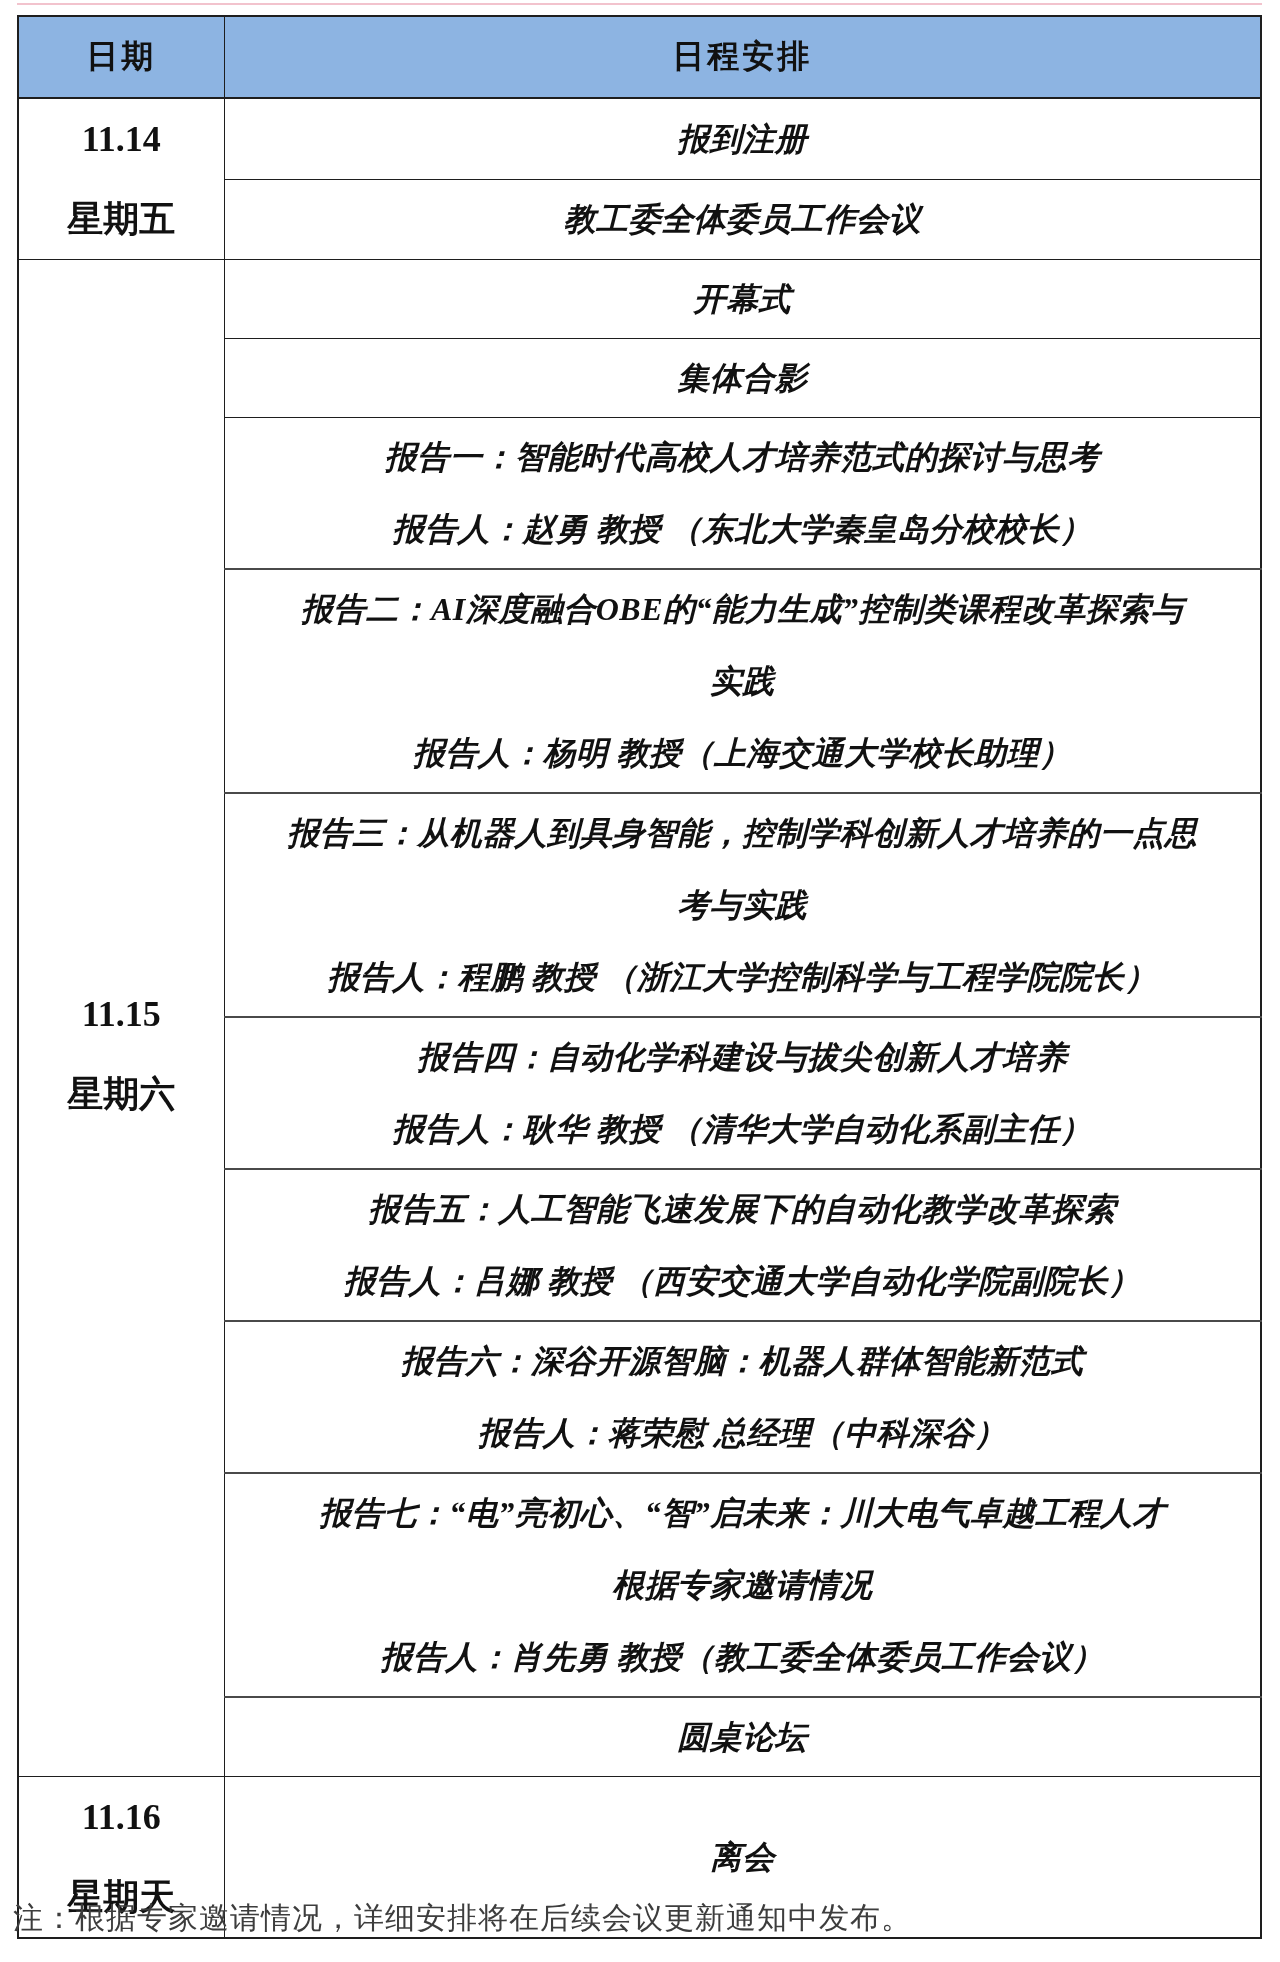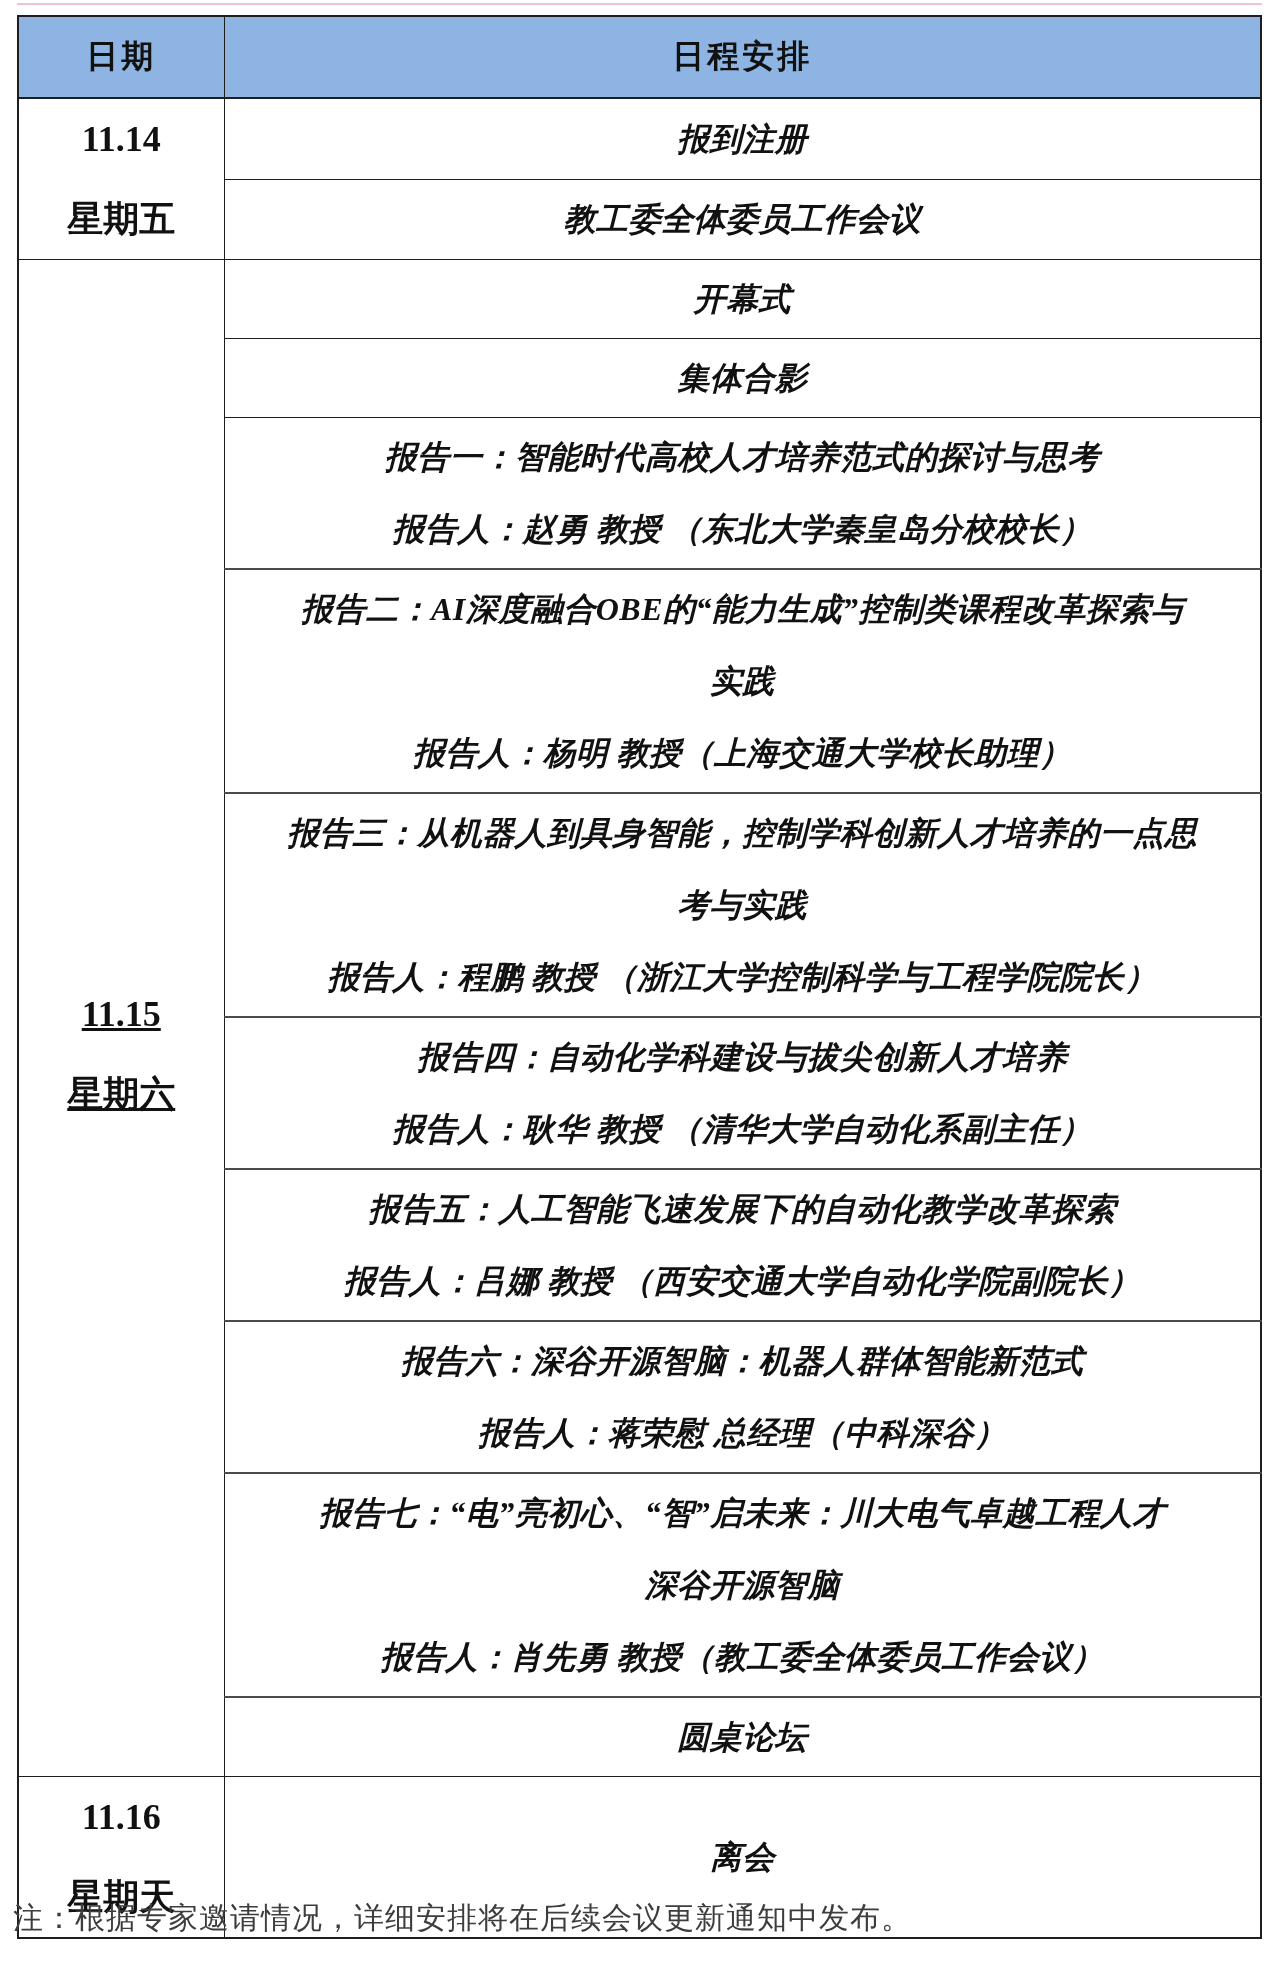--- a/index.html
+++ b/index.html
@@ -85,7 +85,7 @@
     line-height: 80px;
   }
 
-  .day-mid .day-inner { transform: translateY(36px); text-decoration: underline; }
+  .day-mid .day-inner { transform: translateY(36px); }
 
   .line { white-space: nowrap; font-style: italic; }
 

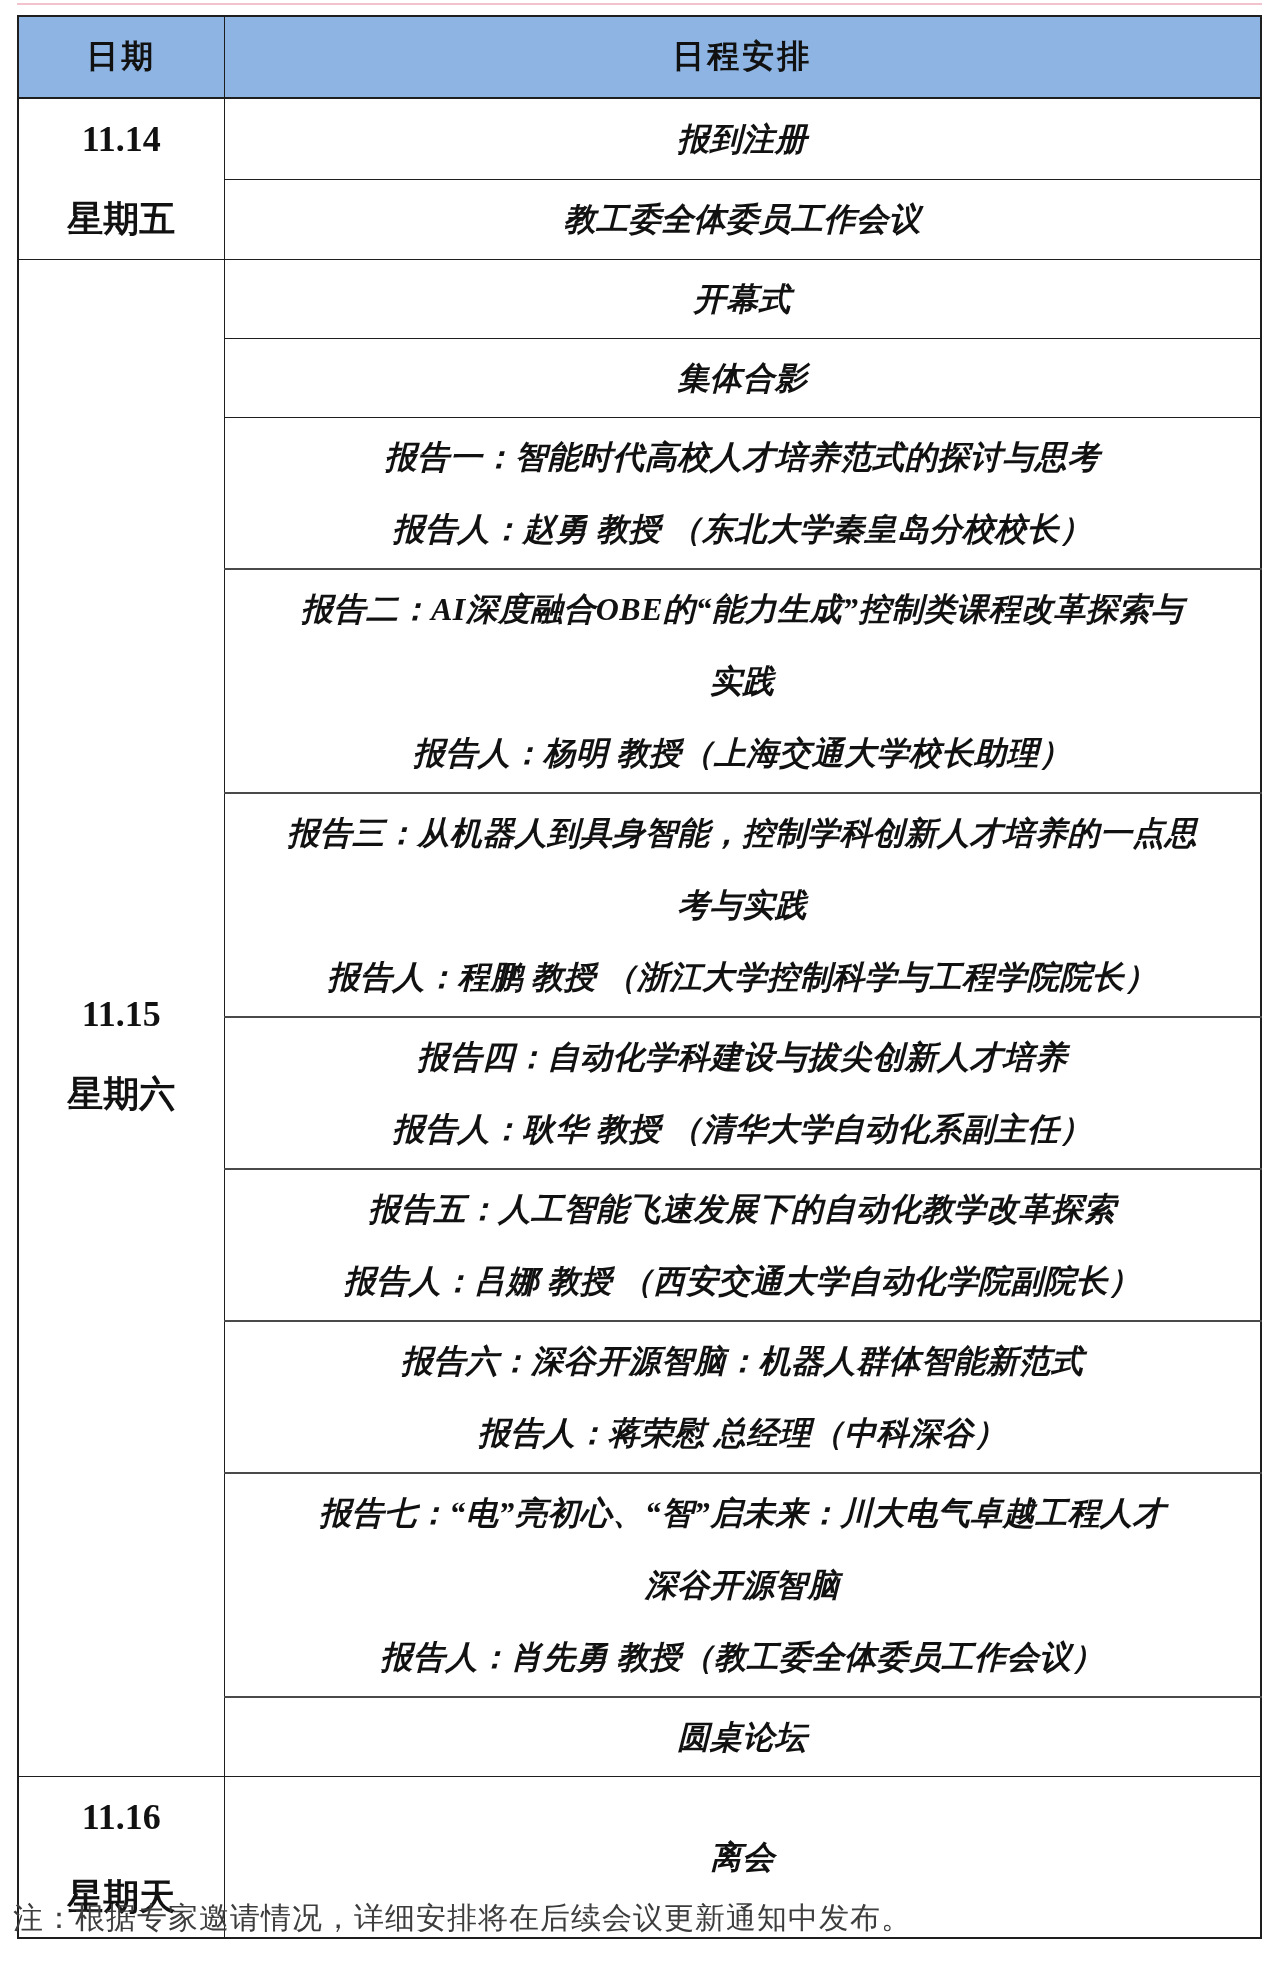--- a/index.html
+++ b/index.html
@@ -190,7 +190,7 @@
         <tr class="thick ">
           <td class="content-cell">
             <div class="line">报告七：“电”亮初心、“智”启未来：川大电气卓越工程人才</div>
-            <div class="line">深谷开源智脑</div>
+            <div class="line">根据专家邀请情况</div>
             <div class="line">报告人：肖先勇 教授（教工委全体委员工作会议）</div>
           </td>
         </tr>

